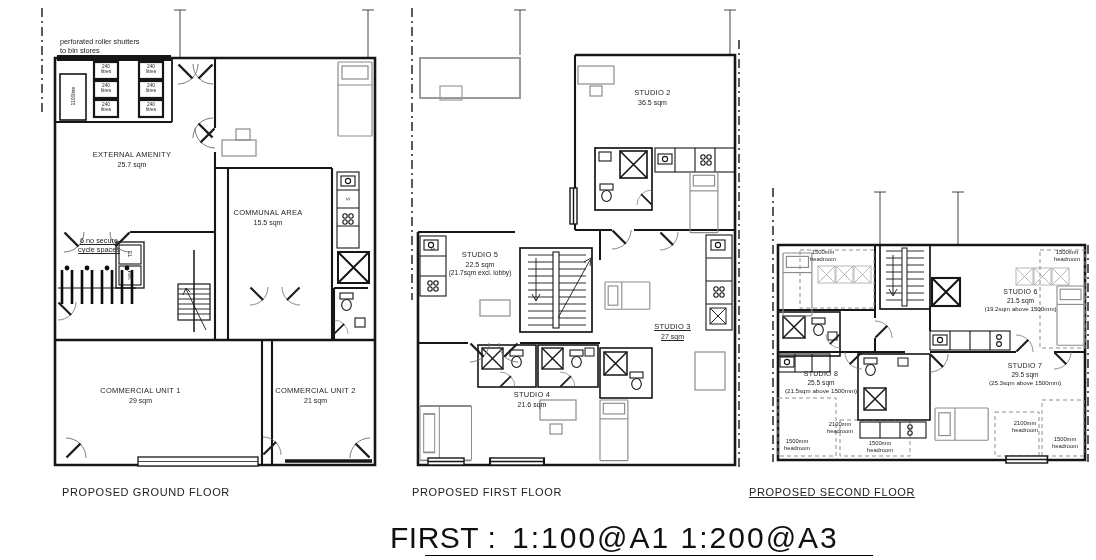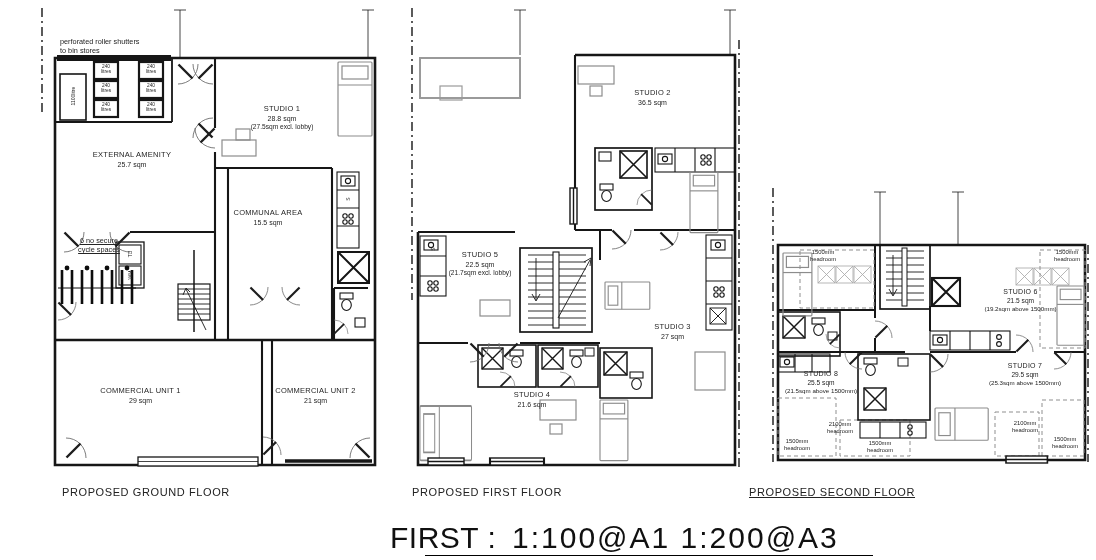--- a/index.html
+++ b/index.html
@@ -423,11 +423,6 @@
     <span class="rname">EXTERNAL AMENITY</span>
     <span class="rarea">25.7 sqm</span>
   </div>
-  <div class="lbl" style="left:222px;top:104px;width:120px;">
-    <span class="rname">STUDIO 1</span>
-    <span class="rarea">28.8 sqm</span>
-    <span class="rnote">(27.5sqm excl. lobby)</span>
-  </div>
   <div class="lbl" style="left:213px;top:208px;width:110px;">
     <span class="rname">COMMUNAL AREA</span>
     <span class="rarea">15.5 sqm</span>

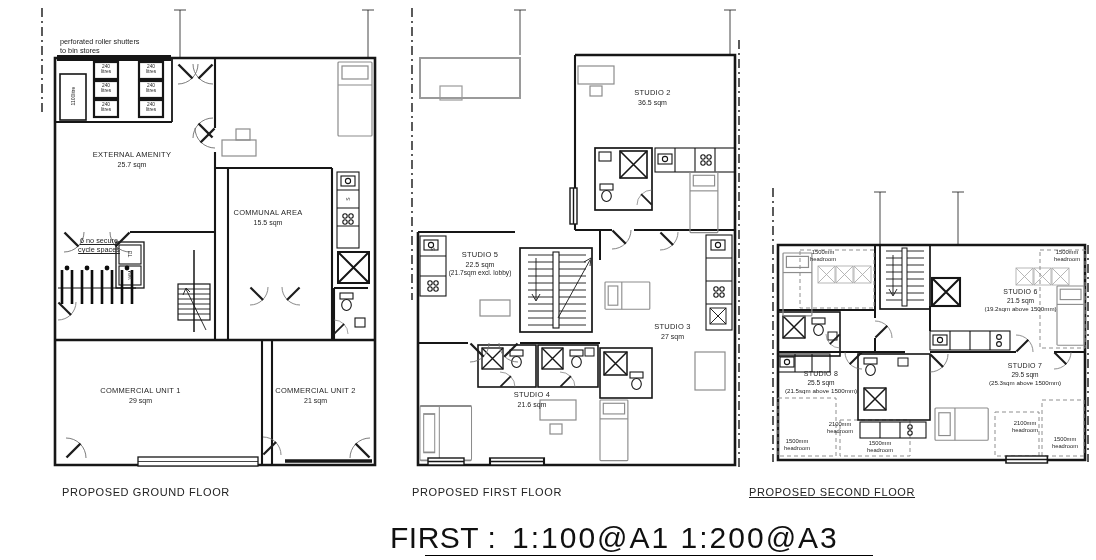--- a/index.html
+++ b/index.html
@@ -464,7 +464,7 @@
   <div class="lbl tiny rot" style="left:426px;top:246px;width:14px;">
       <span>S</span>
     </div>
-  <div class="lbl" style="left:625px;top:322px;width:95px;">
+  <div class="lbl" style="left:625px;top:322px;width:95px;text-decoration:underline;">
     <span class="rname">STUDIO 3</span>
     <span class="rarea">27 sqm</span>
   </div>

